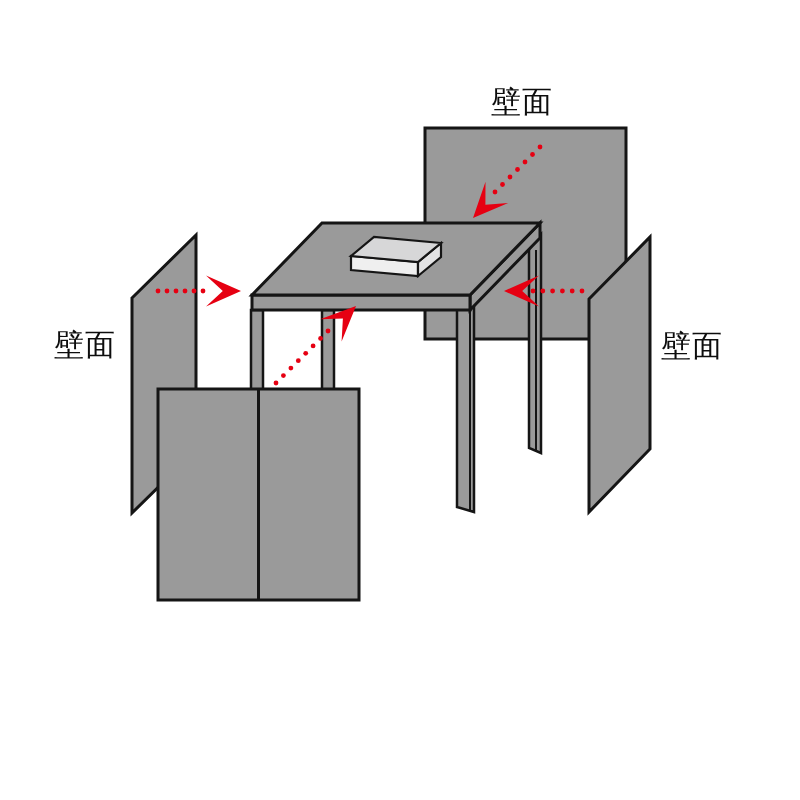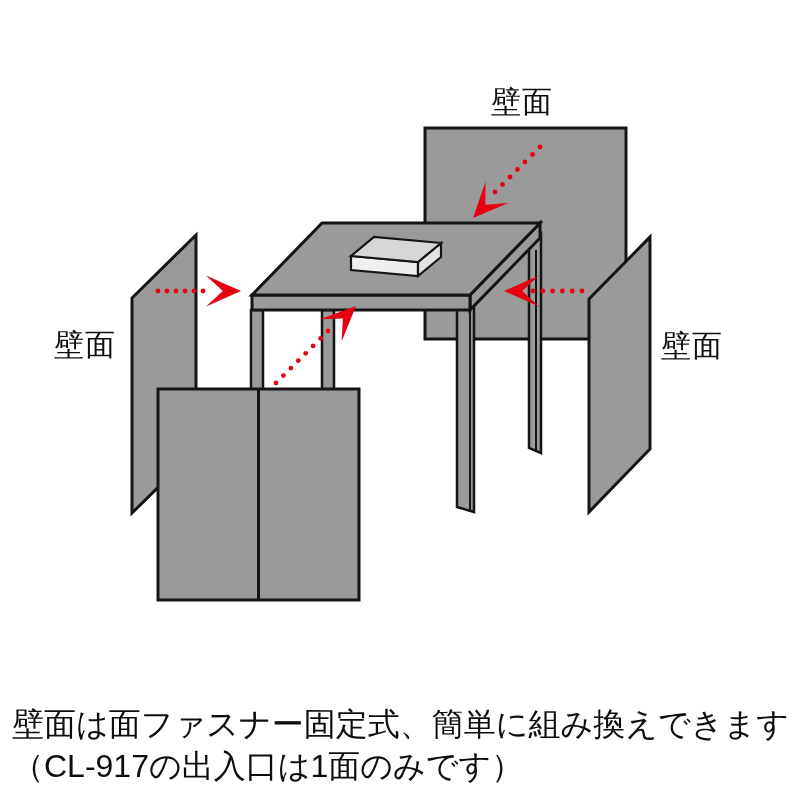--- a/index.html
+++ b/index.html
@@ -127,10 +127,6 @@
   <div class="lbl" style="left:661px;top:331px;">壁面</div>
 
 
-  <div class="caption">
-    <div>壁面は面ファスナー固定式、簡単に組み換えできます</div>
-    <div>（CL-917の出入口は1面のみです）</div>
-  </div>
 
 </div>
 

